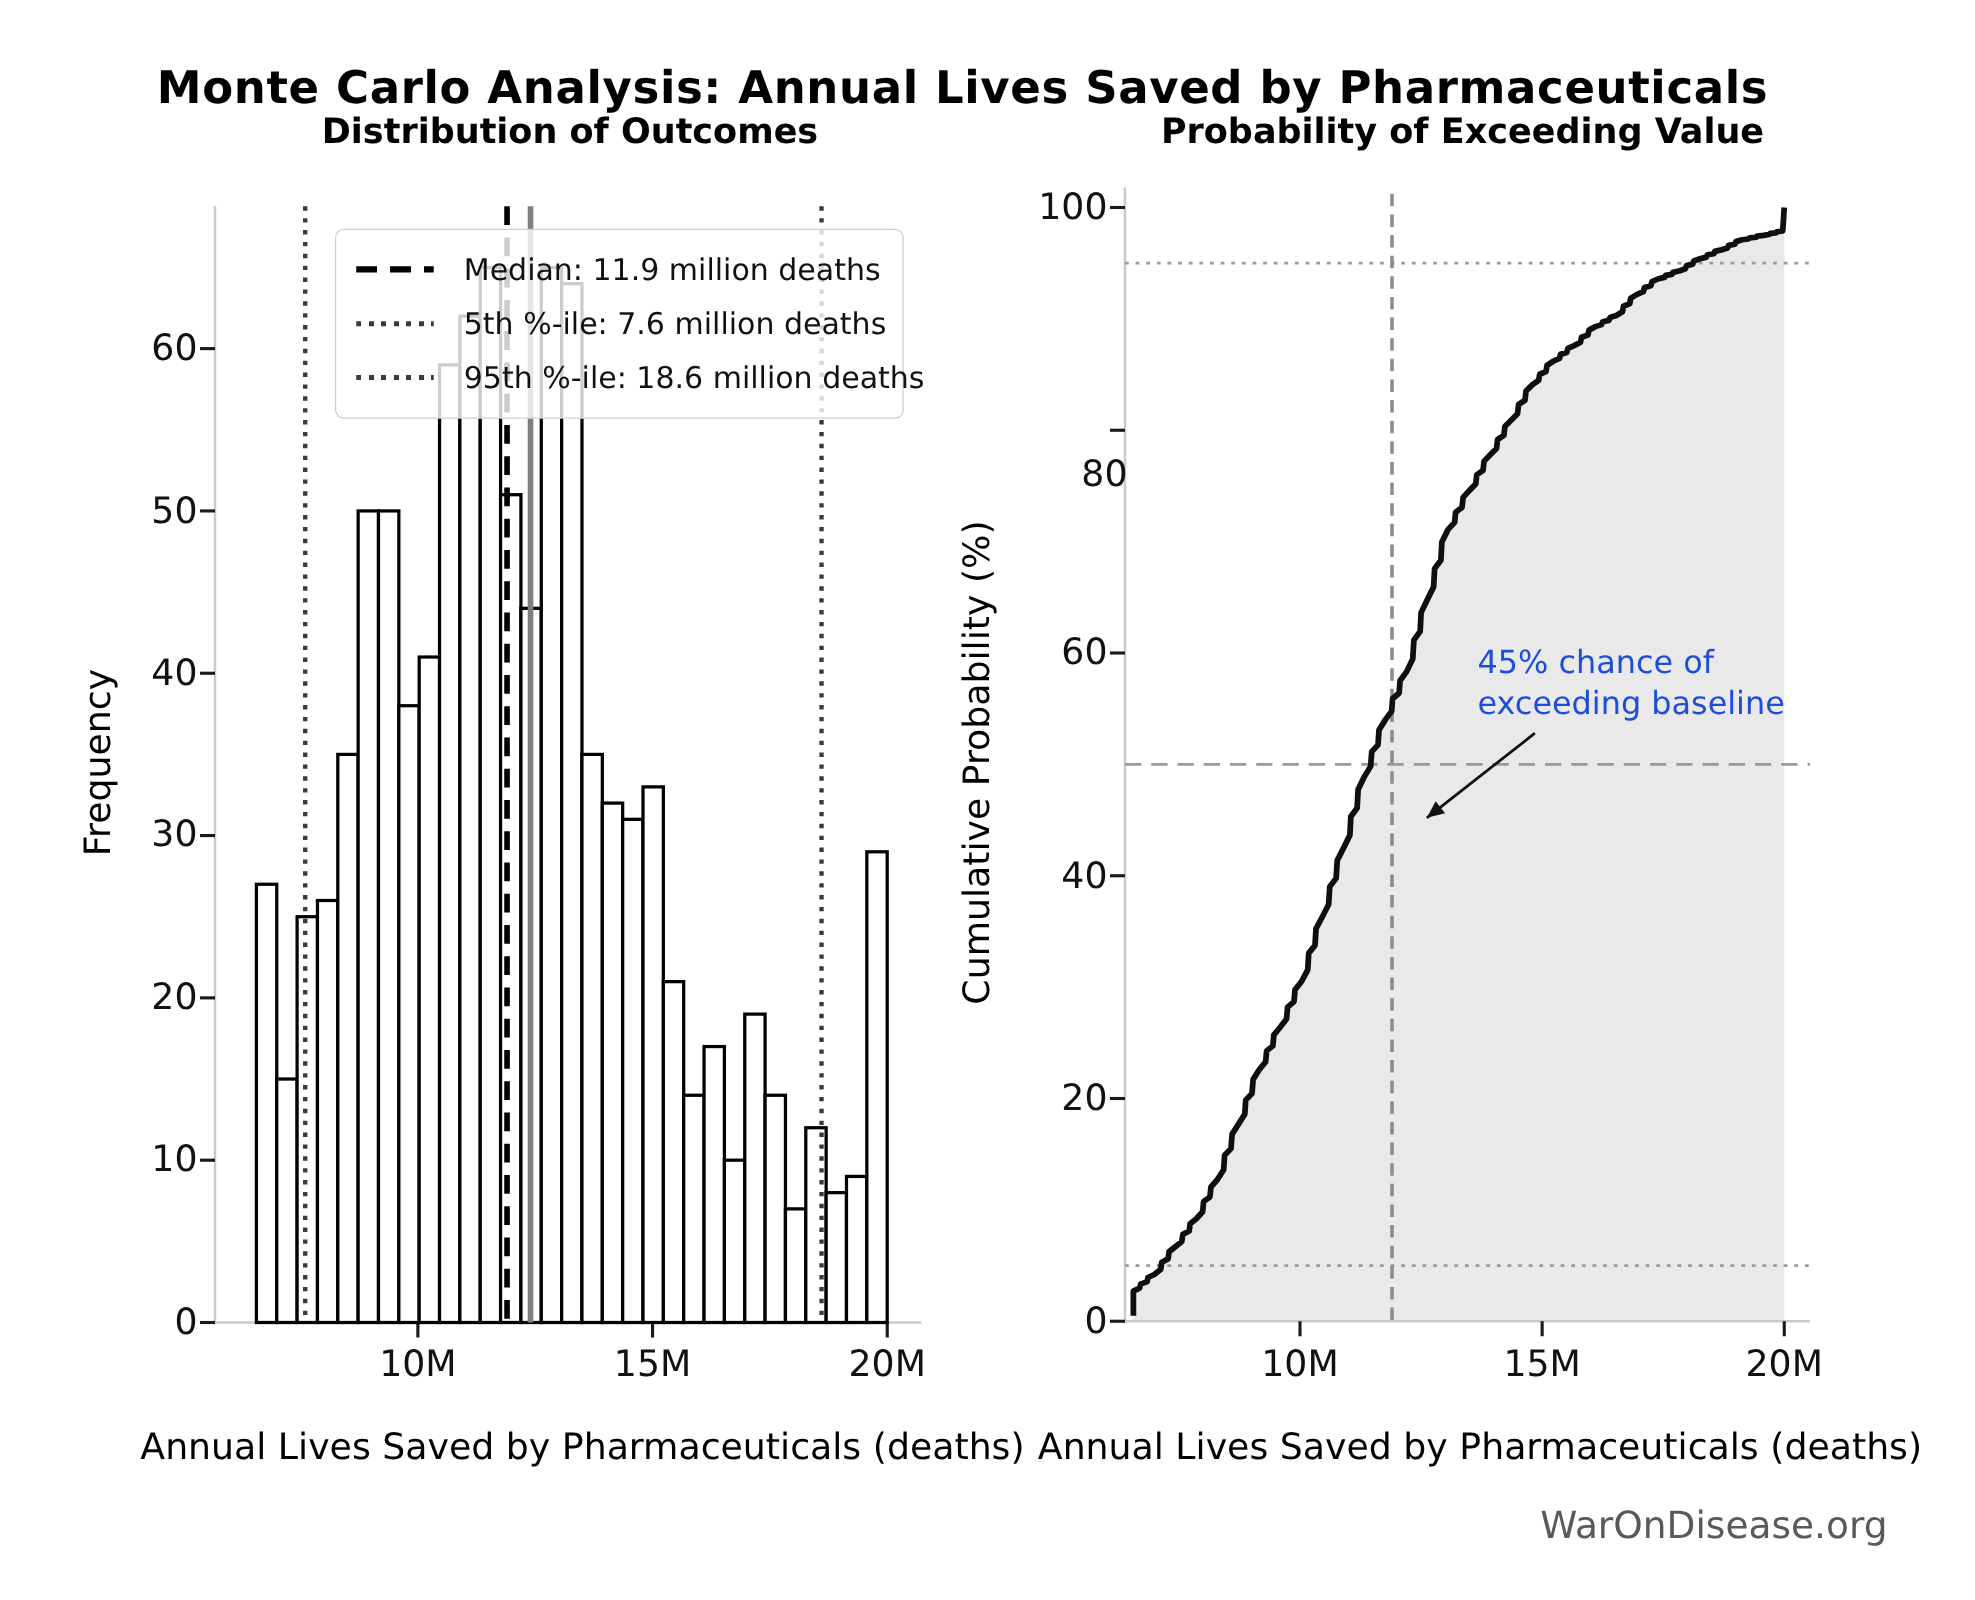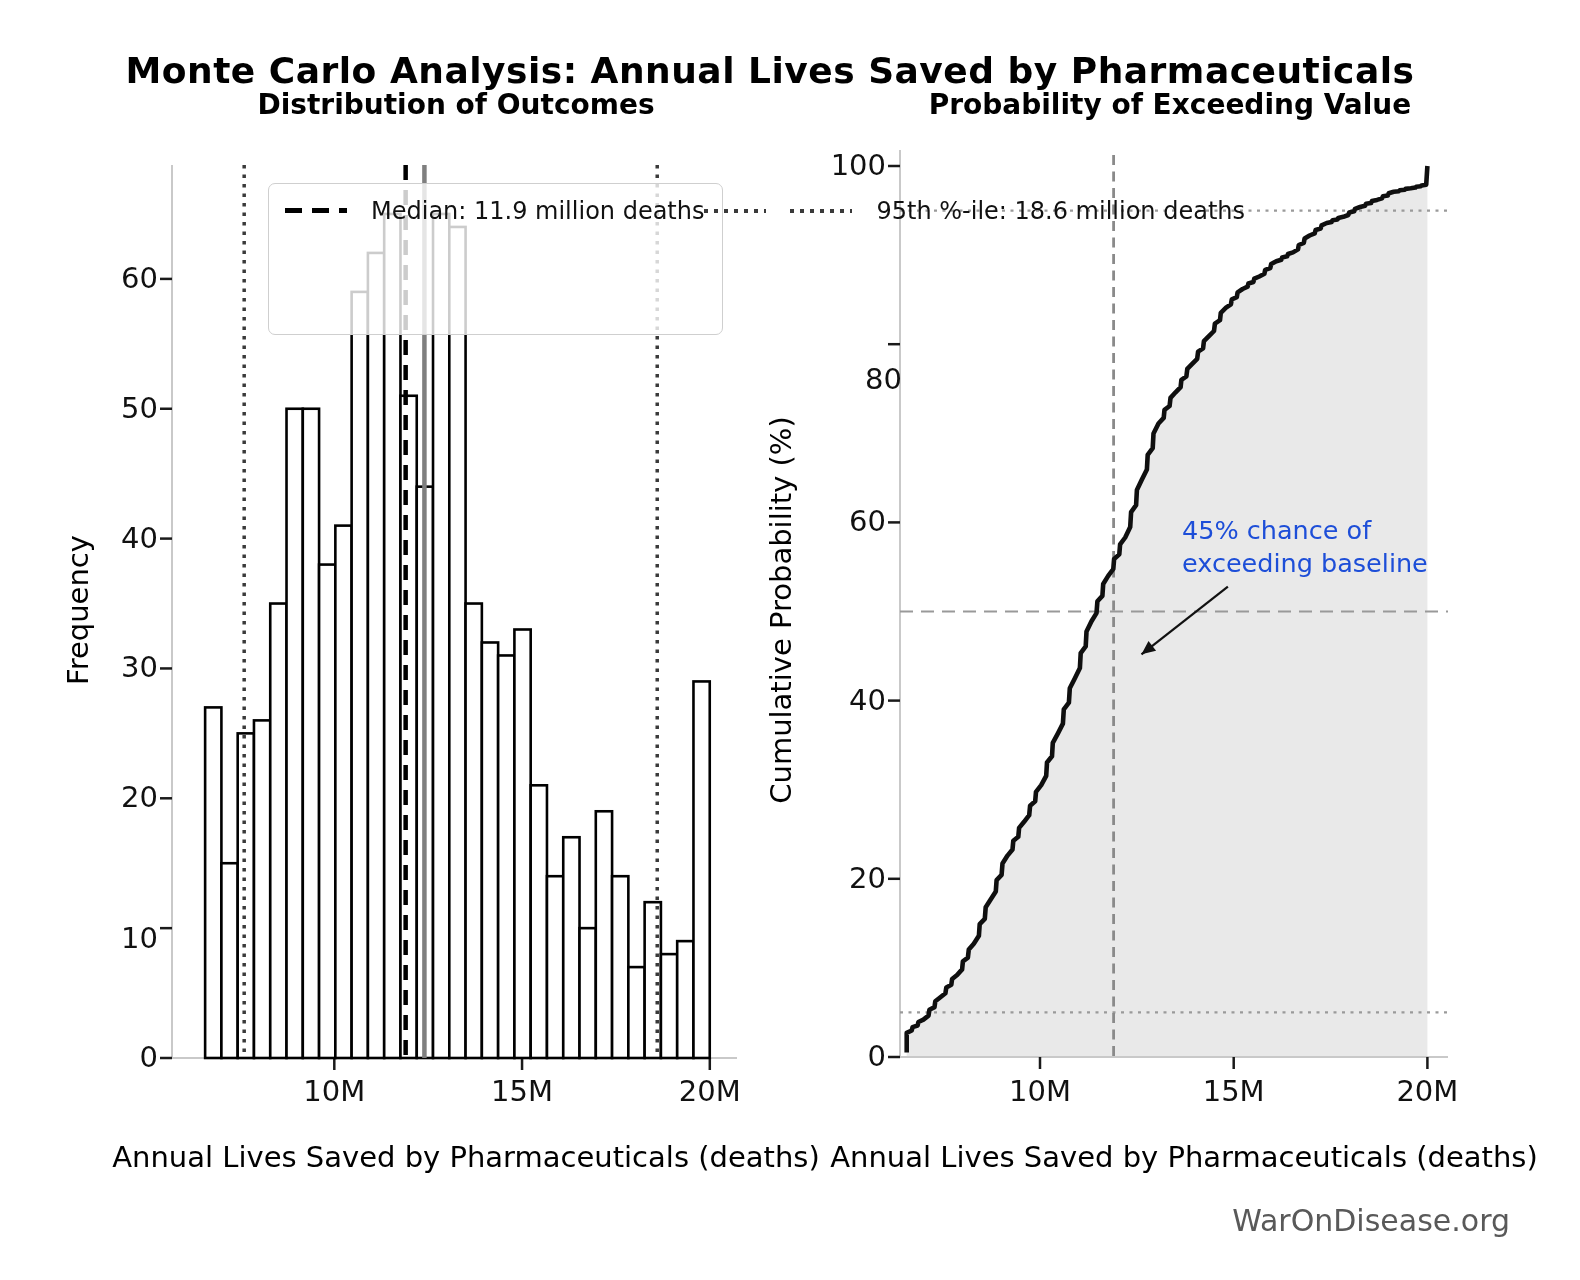--- a/index.html
+++ b/index.html
@@ -16,7 +16,7 @@
   .tick-label{position:absolute;font-size:29px;color:#111;}
   .legend-box{left:268px;top:183px;width:455px;height:152px;background:rgba(255,255,255,0.8);
               border:1.5px solid #cfcfcf;border-radius:7px;box-sizing:border-box;
-              padding:10px 16px;display:flex;flex-direction:row;justify-content:space-around;}
+              padding:10px 16px;display:flex;flex-direction:column;justify-content:space-around;}
   .legend-row{display:flex;align-items:center;height:33px;}
   .legend-sample{width:62px;margin-right:24px;flex:0 0 62px;}
   .ls-dash{height:5px;background:repeating-linear-gradient(90deg,#000 0 17px,rgba(0,0,0,0) 17px 27px);}

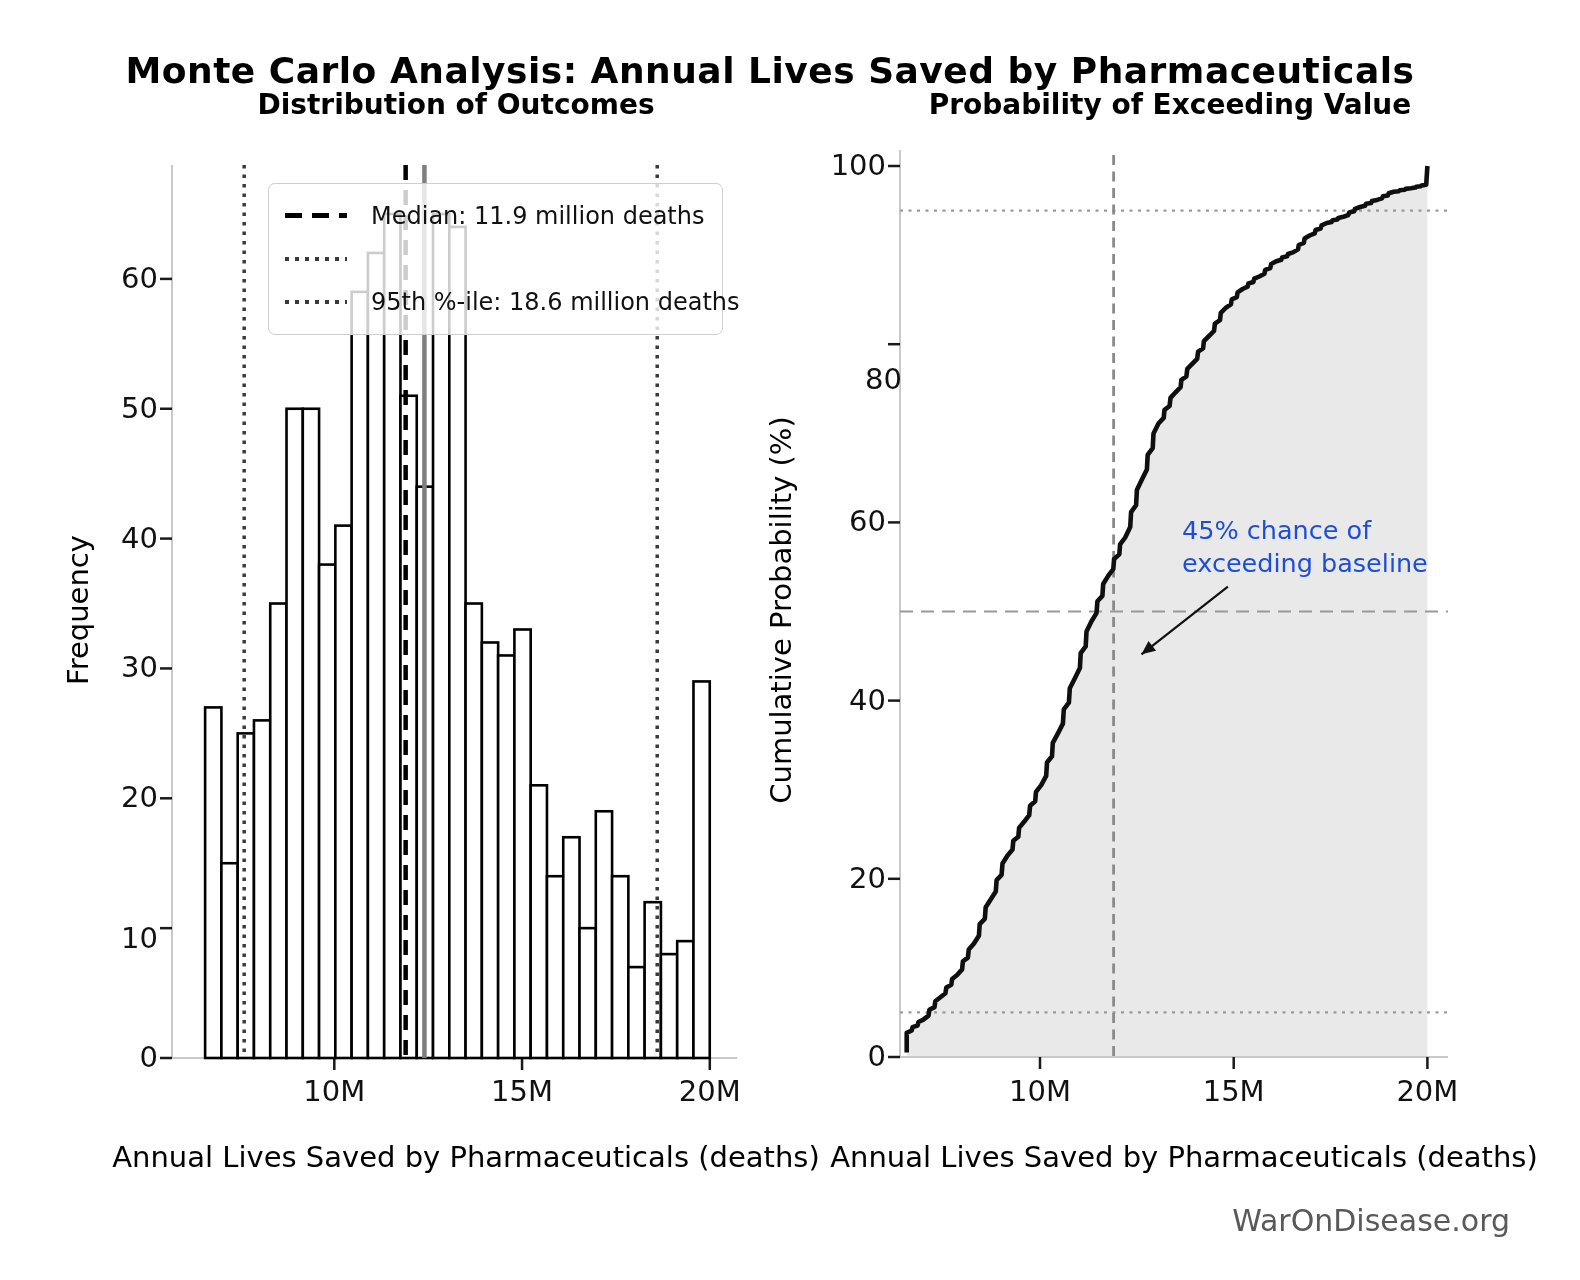--- a/index.html
+++ b/index.html
@@ -116,6 +116,7 @@
     </div>
     <div class="legend-row">
       <span class="legend-sample ls-dot"></span>
+      <span class="legend-text">5th %-ile: 7.6 million deaths</span>
     </div>
     <div class="legend-row">
       <span class="legend-sample ls-dot"></span>

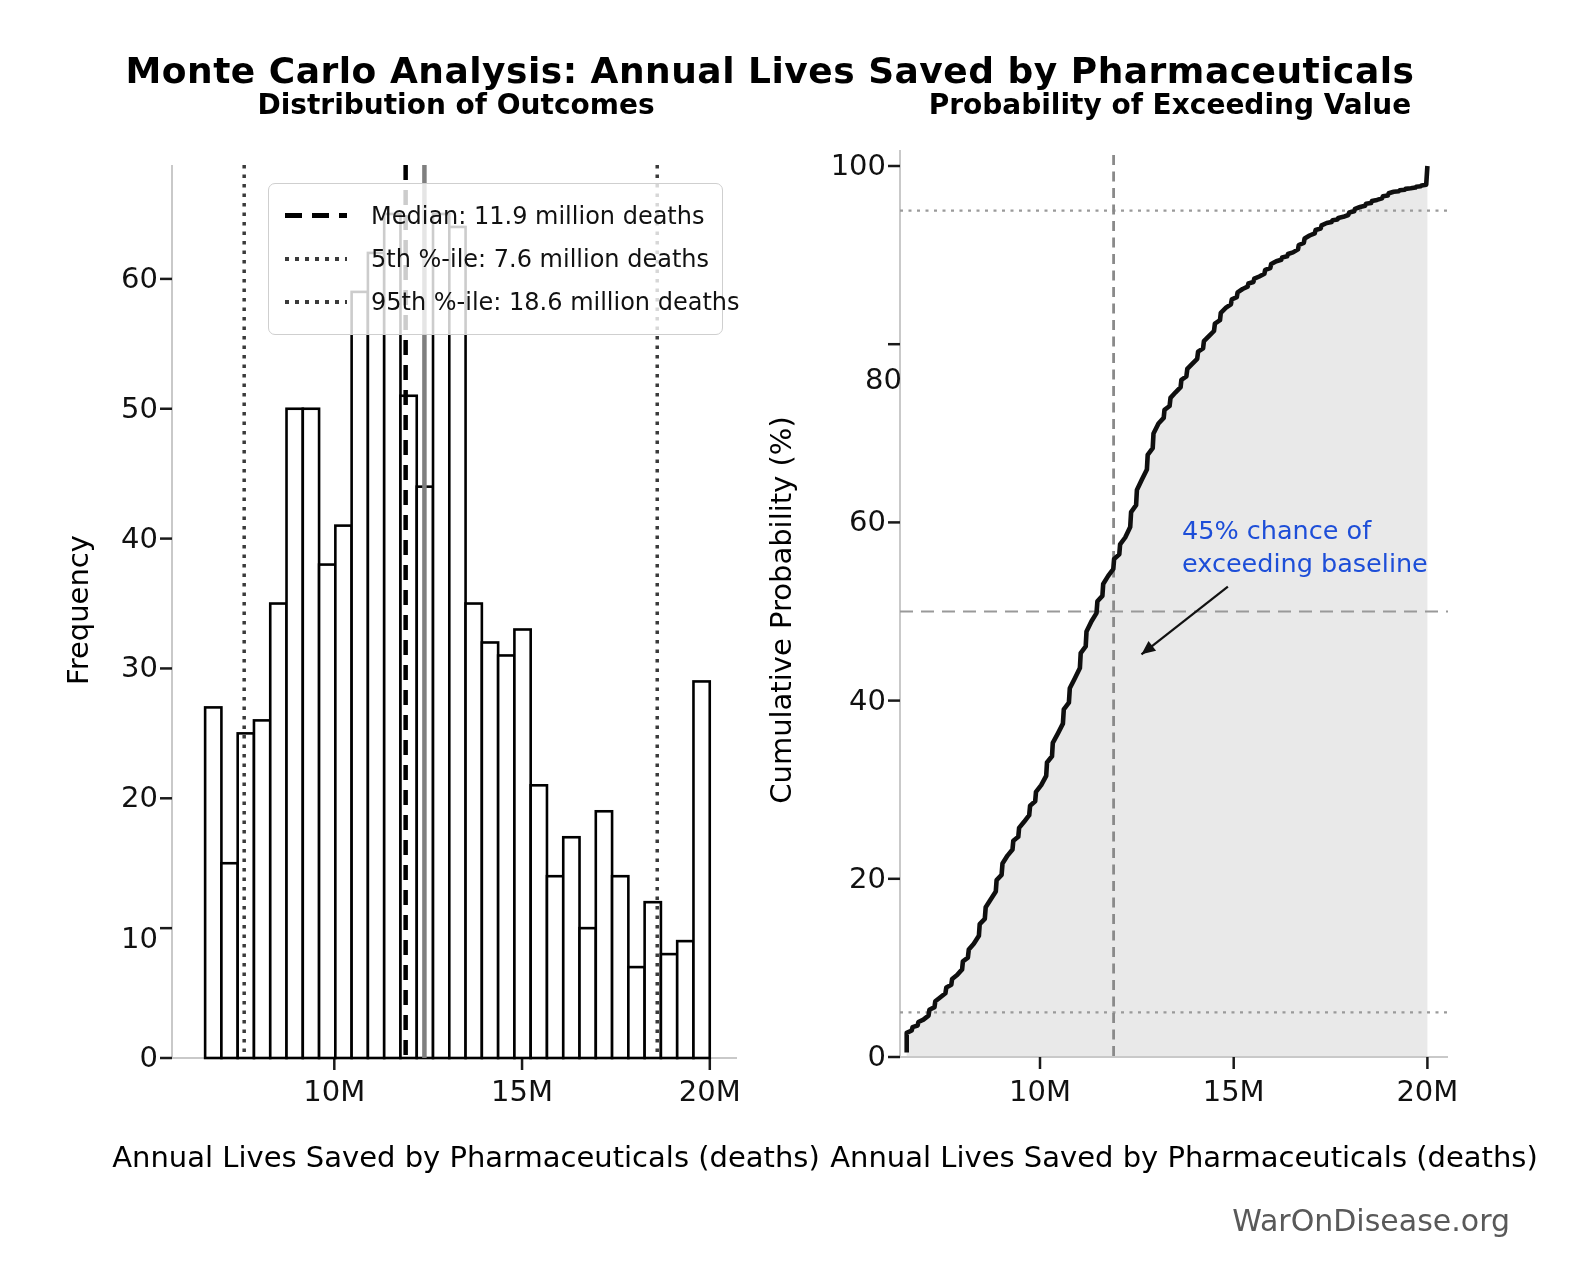--- a/index.html
+++ b/index.html
@@ -131,7 +131,7 @@
 
   <div class="abs watermark">WarOnDisease.org</div>
 <div class="tick-label" style="right: 1422px; top: 1040px;">0</div>
-    <div class="tick-label" style="right: 1422px; top: 910.15px; margin-top: 11px;">10</div>
+    <div class="tick-label" style="right: 1422px; top: 910.15px;">10</div>
     <div class="tick-label" style="right: 1422px; top: 780.3px;">20</div>
     <div class="tick-label" style="right: 1422px; top: 650.45px;">30</div>
     <div class="tick-label" style="right: 1422px; top: 520.6px;">40</div>

